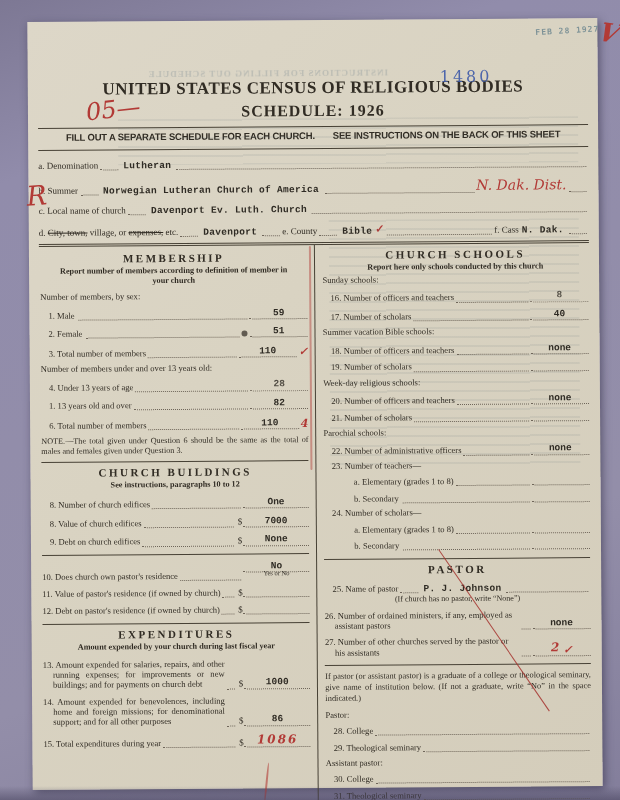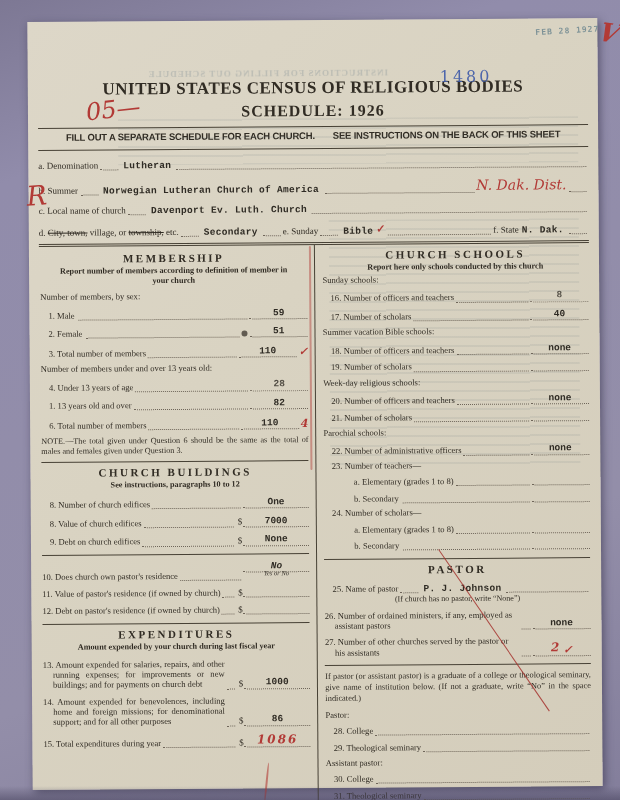--- a/index.html
+++ b/index.html
@@ -130,7 +130,7 @@
         <span class="fill"></span>
       </div>
       <div class="id-row">
-        <span><span>d. </span><span class="struck">City, town,</span><span> village, or </span><span class="struck">township,</span><span> etc.</span></span>
+        <span><span>d. </span><span class="struck">City, town,</span><span> village, or </span><span class="struck">expenses,</span><span> etc.</span></span>
         <span class="fillfix"></span>
         <span class="typed">Secondary</span>
         <span class="fillfix"></span>

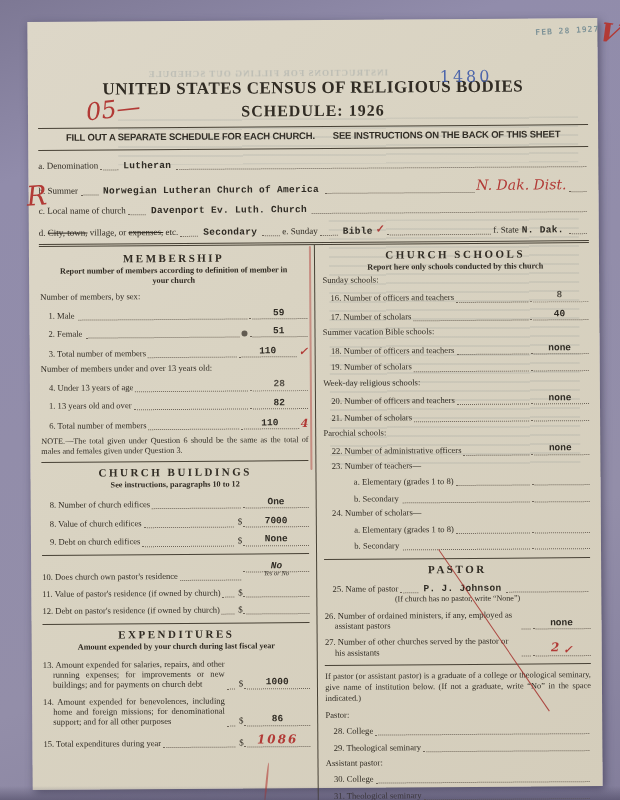--- a/index.html
+++ b/index.html
@@ -132,7 +132,7 @@
       <div class="id-row">
         <span><span>d. </span><span class="struck">City, town,</span><span> village, or </span><span class="struck">expenses,</span><span> etc.</span></span>
         <span class="fillfix"></span>
-        <span class="typed">Secondary</span>
+        <span class="typed">Davenport</span>
         <span class="fillfix"></span>
         <span>e. Sunday</span>
         <span class="fillfix"></span>

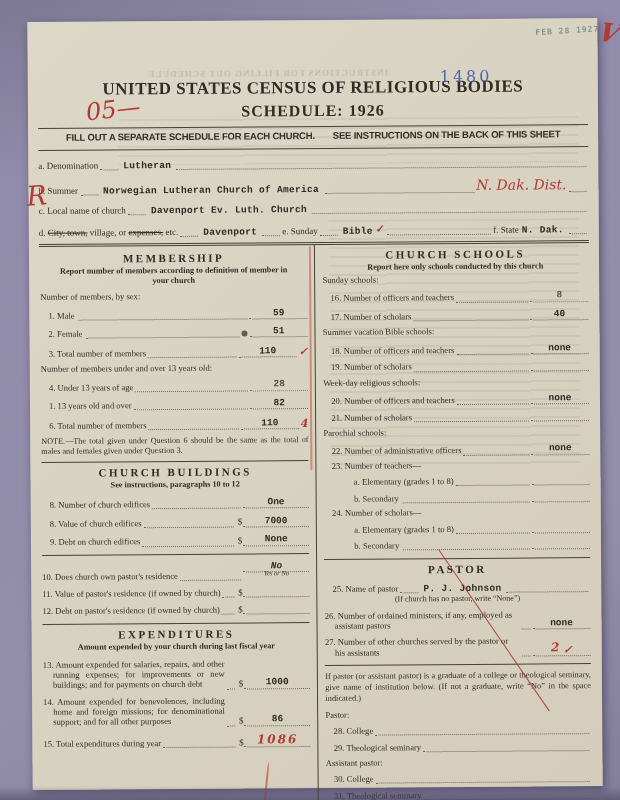--- a/index.html
+++ b/index.html
@@ -134,7 +134,7 @@
         <span class="fillfix"></span>
         <span class="typed">Davenport</span>
         <span class="fillfix"></span>
-        <span>e. Sunday</span>
+        <span>e. County</span>
         <span class="fillfix"></span>
         <span class="typed">Bible</span>
         <span class="chk">✓</span>

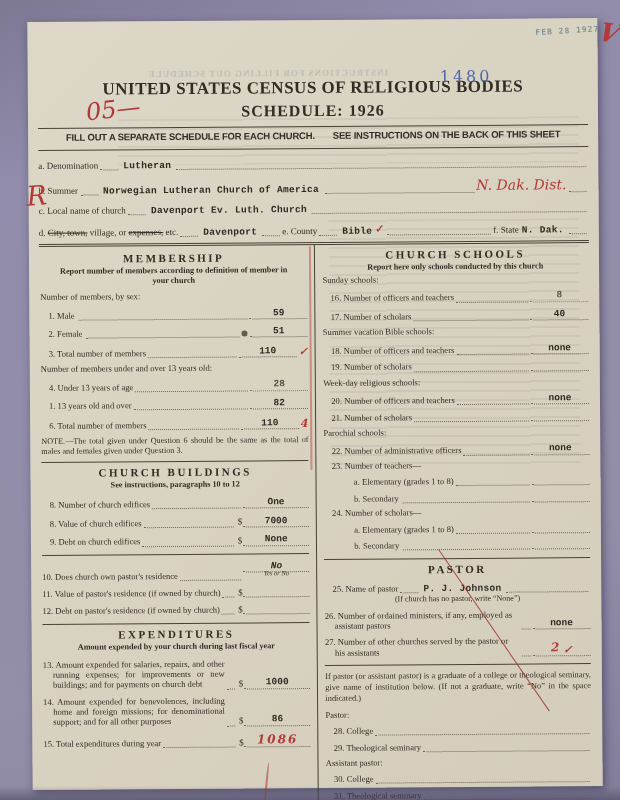--- a/index.html
+++ b/index.html
@@ -139,7 +139,7 @@
         <span class="typed">Bible</span>
         <span class="chk">✓</span>
         <span class="fill"></span>
-        <span>f. State</span>
+        <span>f. Cass</span>
         <span class="typed">N. Dak.</span>
         <span class="fillfix"></span>
       </div>

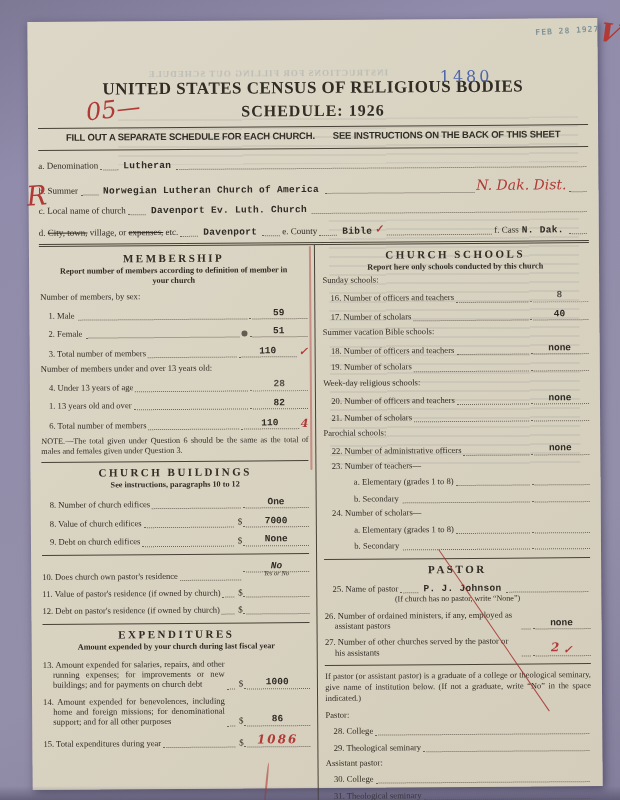--- a/index.html
+++ b/index.html
@@ -216,7 +216,7 @@
         <div class="qrow">
           <span class="ql">10. Does church own pastor's residence</span>
           <span class="fill"></span>
-          <span class="slot wide" style="margin-bottom:8px;font-style:italic;">
+          <span class="slot wide" style="margin-bottom:8px;">
             <span>No</span>
             <span class="yesno">Yes or No</span>
           </span>

